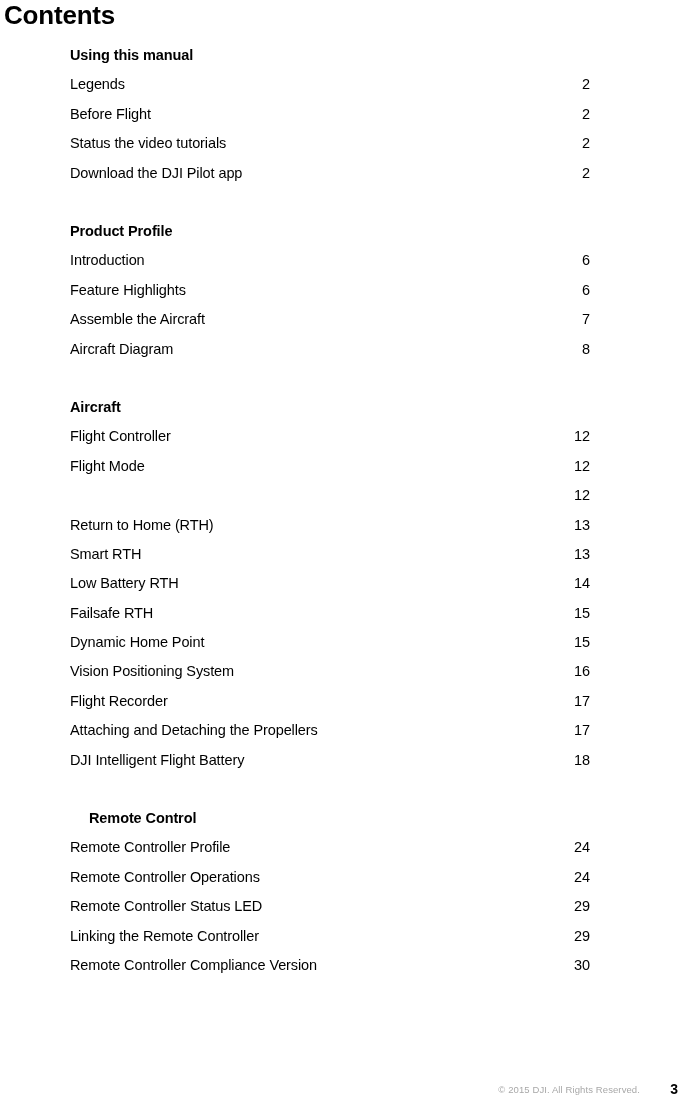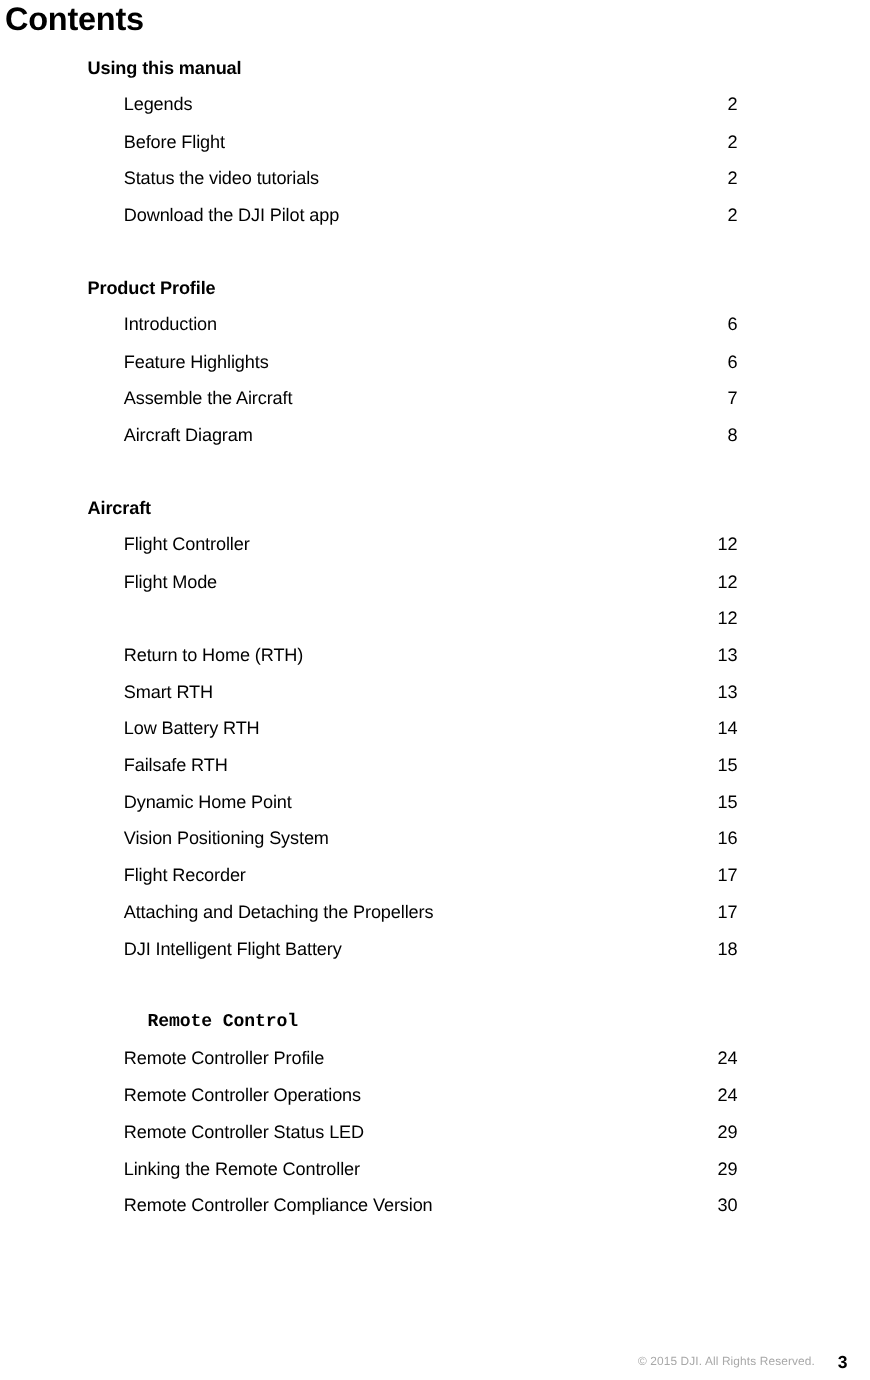--- a/index.html
+++ b/index.html
@@ -70,7 +70,7 @@
     height: 29.4px;
     font-size: 14.5px;
     font-weight: normal;
-    padding-left: 99px;
+    padding-left: 70px;
     letter-spacing: -0.1px;
   }
 

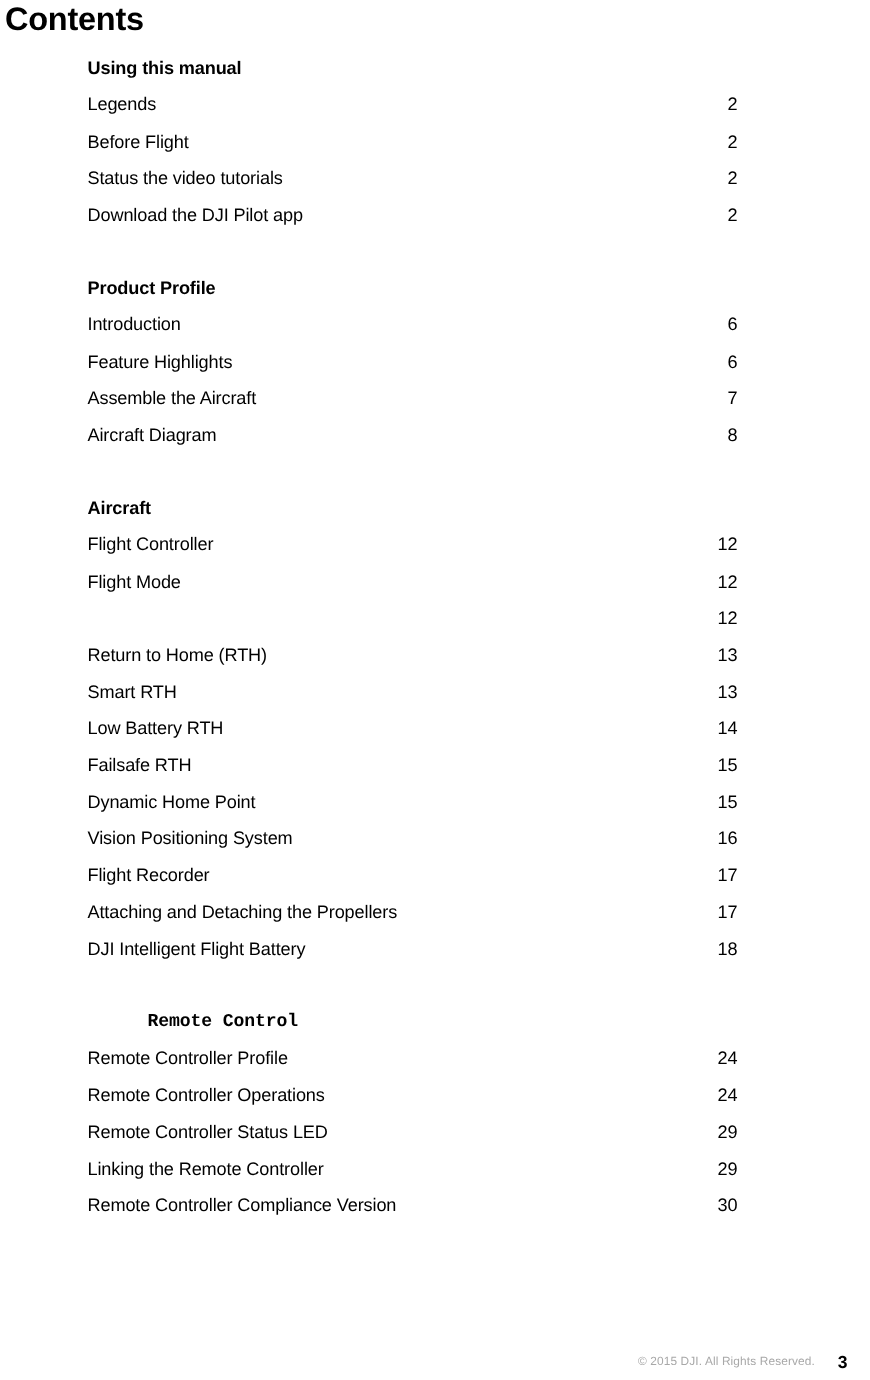--- a/index.html
+++ b/index.html
@@ -59,8 +59,7 @@
     letter-spacing: -0.1px;
   }
   .section-heading.indented {
-    padding-left: 118px;
-    font-family: Liberation Mono, monospace;
+    padding-left: 89px;
   }
 
   .toc-entry {

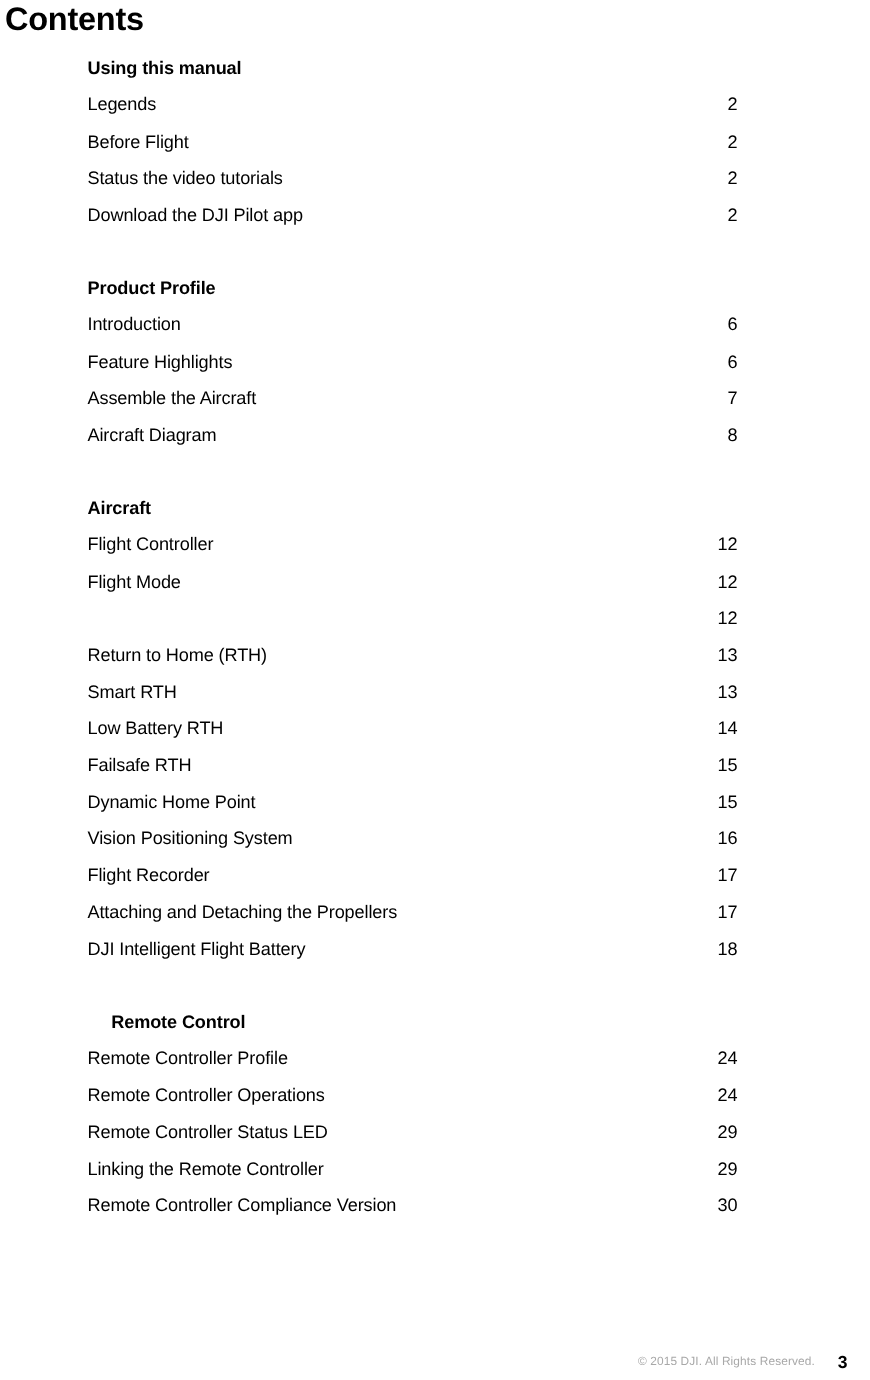--- a/index.html
+++ b/index.html
@@ -99,7 +99,7 @@
   }
   .footer-copyright {
     position: absolute;
-    right: 44px;
+    right: 56px;
     top: 3px;
     font-size: 9.5px;
     color: #a8a8a8;

